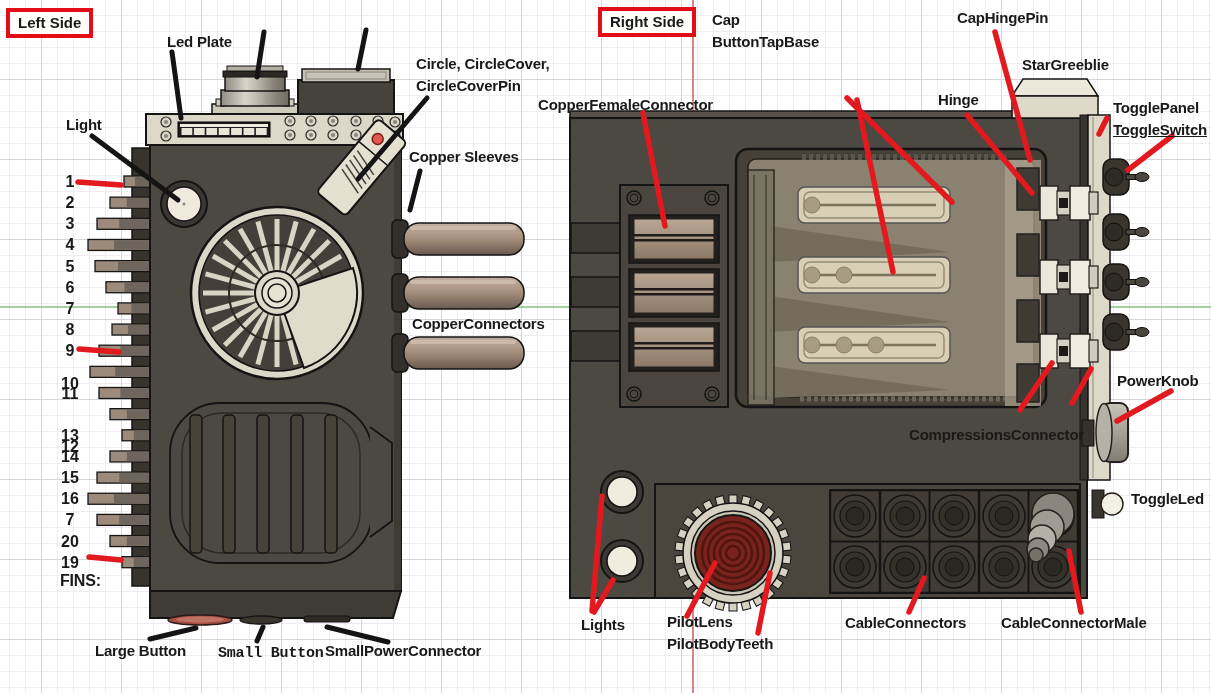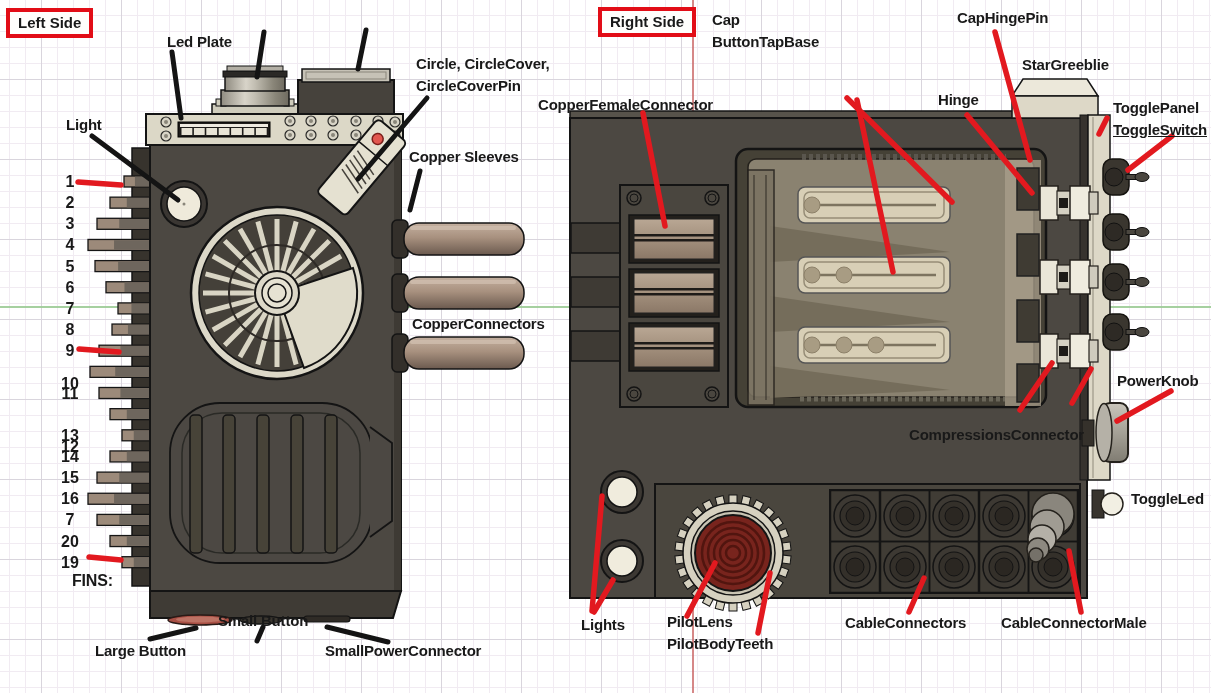--- a/index.html
+++ b/index.html
@@ -30,7 +30,7 @@
   .l-circle{left:416px;top:53px;line-height:22px;}
   .l-coppersleeves{left:409px;top:148px;}
   .l-copperconn{left:412px;top:315px;}
-  .l-fins{left:72px;top:572px;font-size:16px;text-align:right;}
+  .l-fins{left:60px;top:572px;font-size:16px;text-align:right;}
   .l-largebtn{left:95px;top:642px;}
   .l-smallbtn{left:218px;top:612px;}
   .l-smallpower{left:325px;top:642px;}

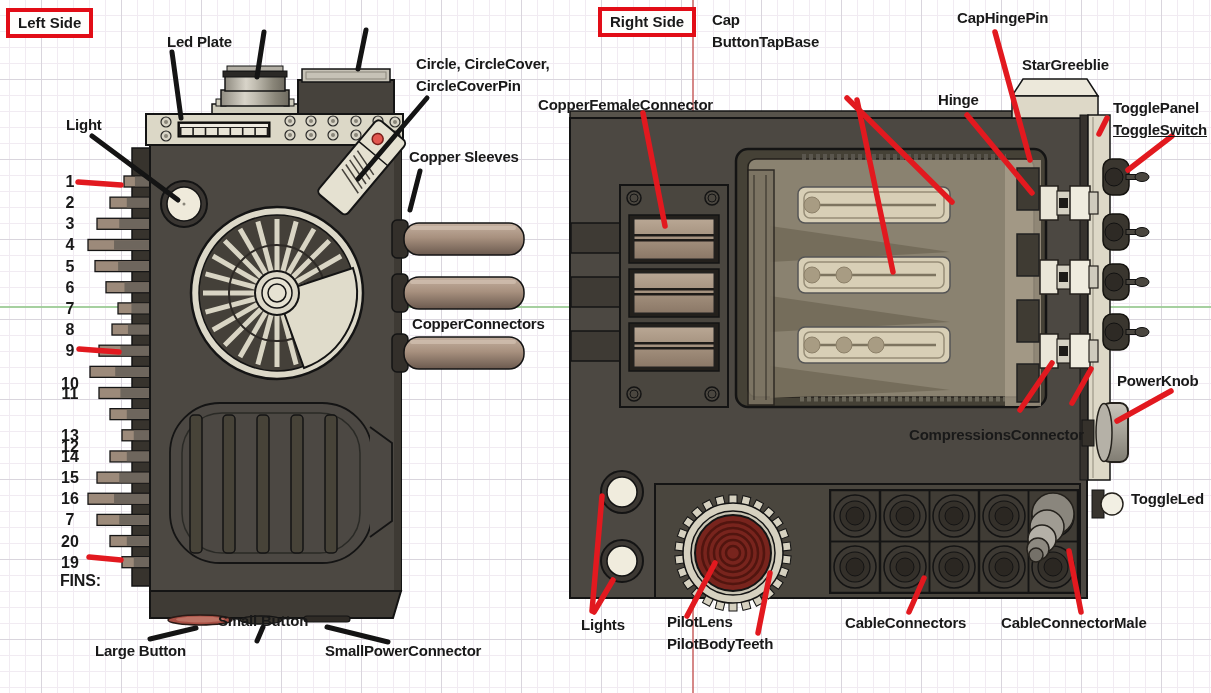--- a/index.html
+++ b/index.html
@@ -32,7 +32,7 @@
   .l-copperconn{left:412px;top:315px;}
   .l-fins{left:60px;top:572px;font-size:16px;text-align:right;}
   .l-largebtn{left:95px;top:642px;}
-  .l-smallbtn{left:218px;top:612px;}
+  .l-smallbtn{left:218px;top:645px;font-family:Liberation Mono, monospace;}
   .l-smallpower{left:325px;top:642px;}
   .r-cfc{left:538px;top:96px;}
   .r-capgroup{left:712px;top:9px;line-height:21.7px;}

